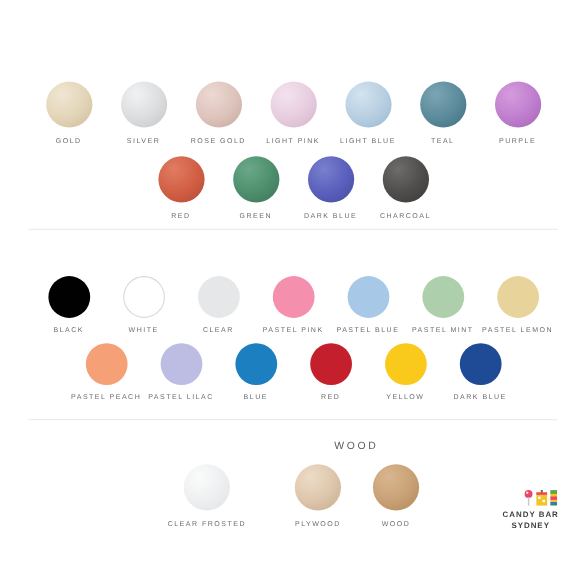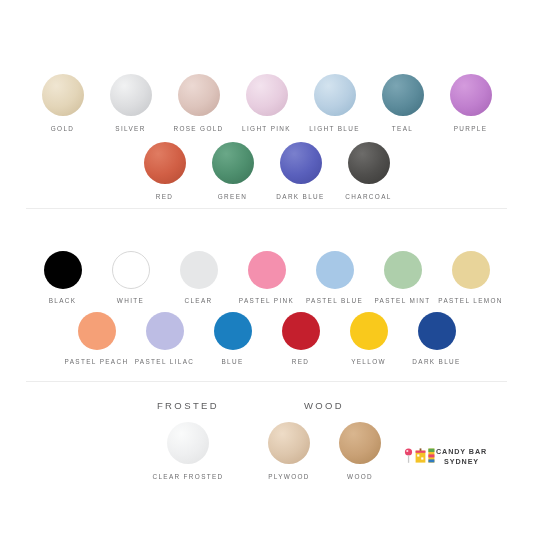--- a/index.html
+++ b/index.html
@@ -257,7 +257,6 @@
 
   <div class="divider div-2"></div>
 
-  <div class="section-title title-frosted">FROSTED</div>
 
   <div class="section-title title-wood">WOOD</div>
 

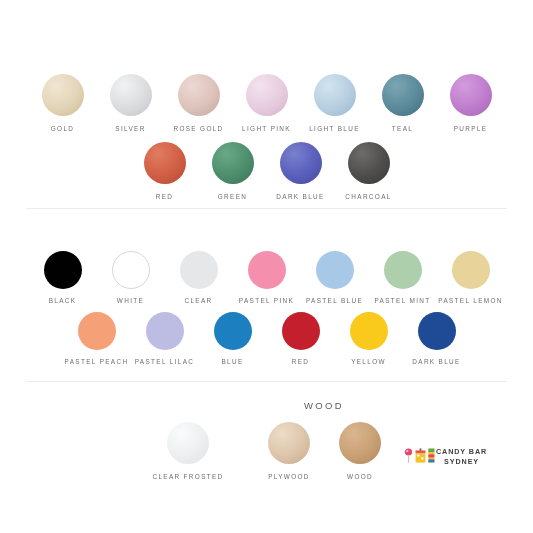--- a/index.html
+++ b/index.html
@@ -120,8 +120,8 @@
     top: 444px;
     width: 104px;
     display: flex;
-    flex-direction: row;
-    align-items: center;
+    flex-direction: column;
+    align-items: flex-end;
   }
   .logo-icons {
     display: flex;

